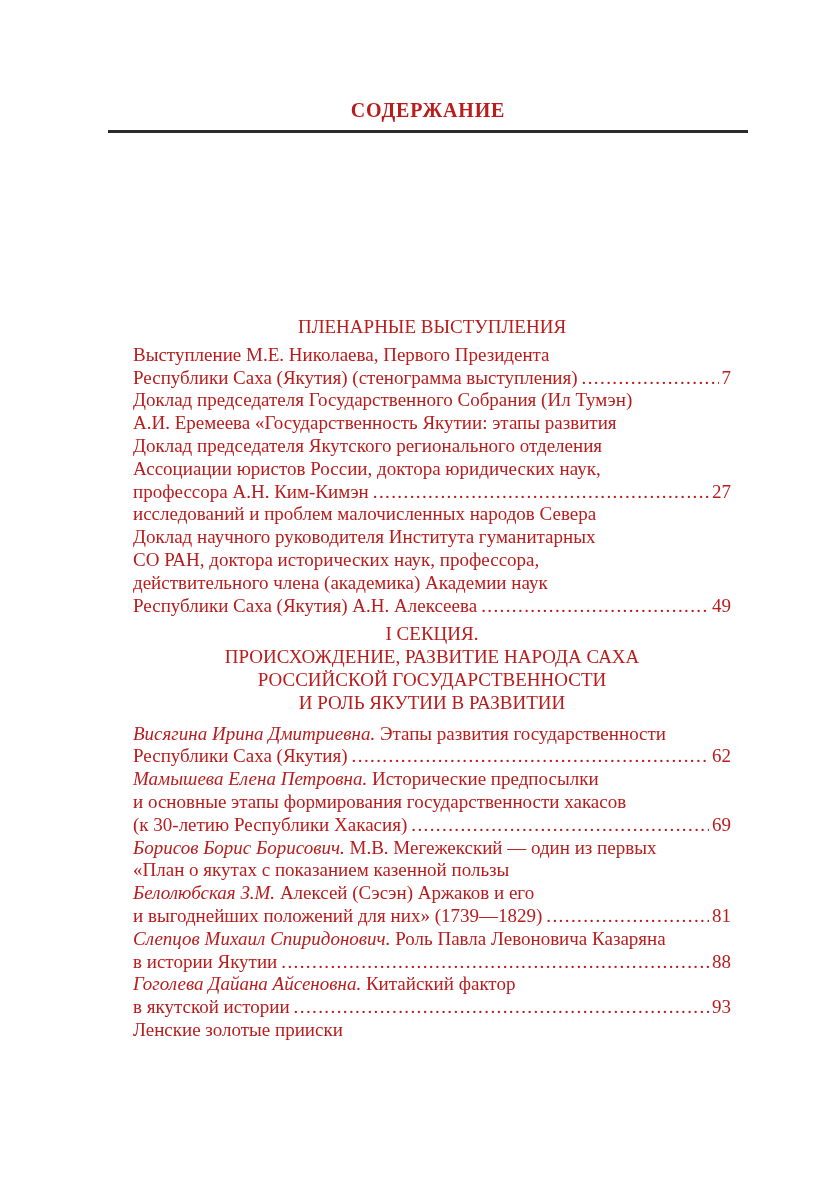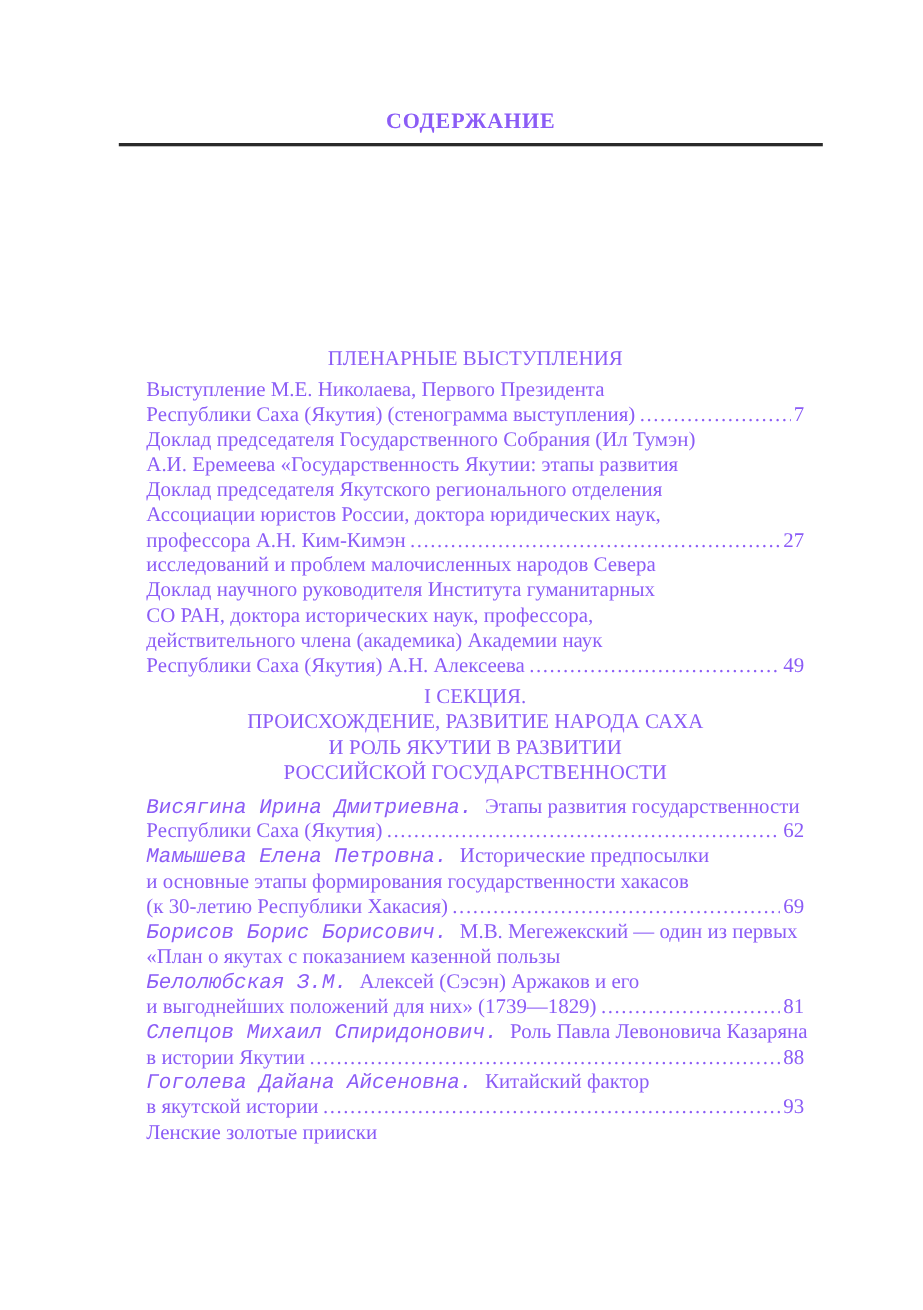--- a/index.html
+++ b/index.html
@@ -14,7 +14,7 @@
     background: #ffffff;
     overflow: hidden;
     font-family: "Liberation Serif", "DejaVu Serif", serif;
-    color: #8b5cf6;
+    color: #b91c1c;
   }
   .doc-header {
     position: absolute;

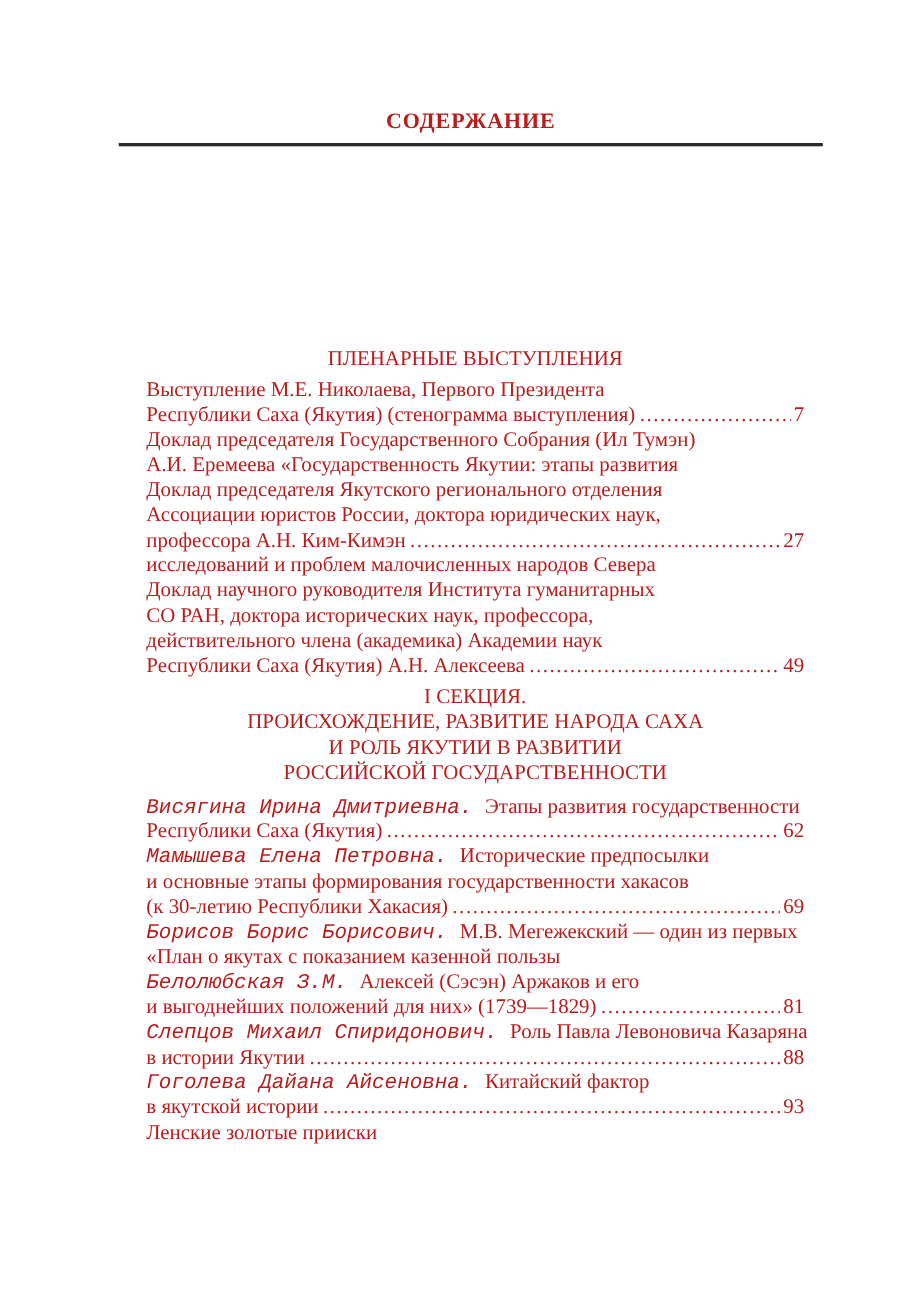--- a/index.html
+++ b/index.html
@@ -147,8 +147,8 @@
       <div class="section-head later">
         <div class="hl">I СЕКЦИЯ.</div>
         <div class="hl">ПРОИСХОЖДЕНИЕ, РАЗВИТИЕ НАРОДА САХА</div>
+        <div class="hl">РОССИЙСКОЙ ГОСУДАРСТВЕННОСТИ</div>
         <div class="hl">И РОЛЬ ЯКУТИИ В РАЗВИТИИ</div>
-        <div class="hl">РОССИЙСКОЙ ГОСУДАРСТВЕННОСТИ</div>
       </div>
       <div class="entry">
         <div class="tl">

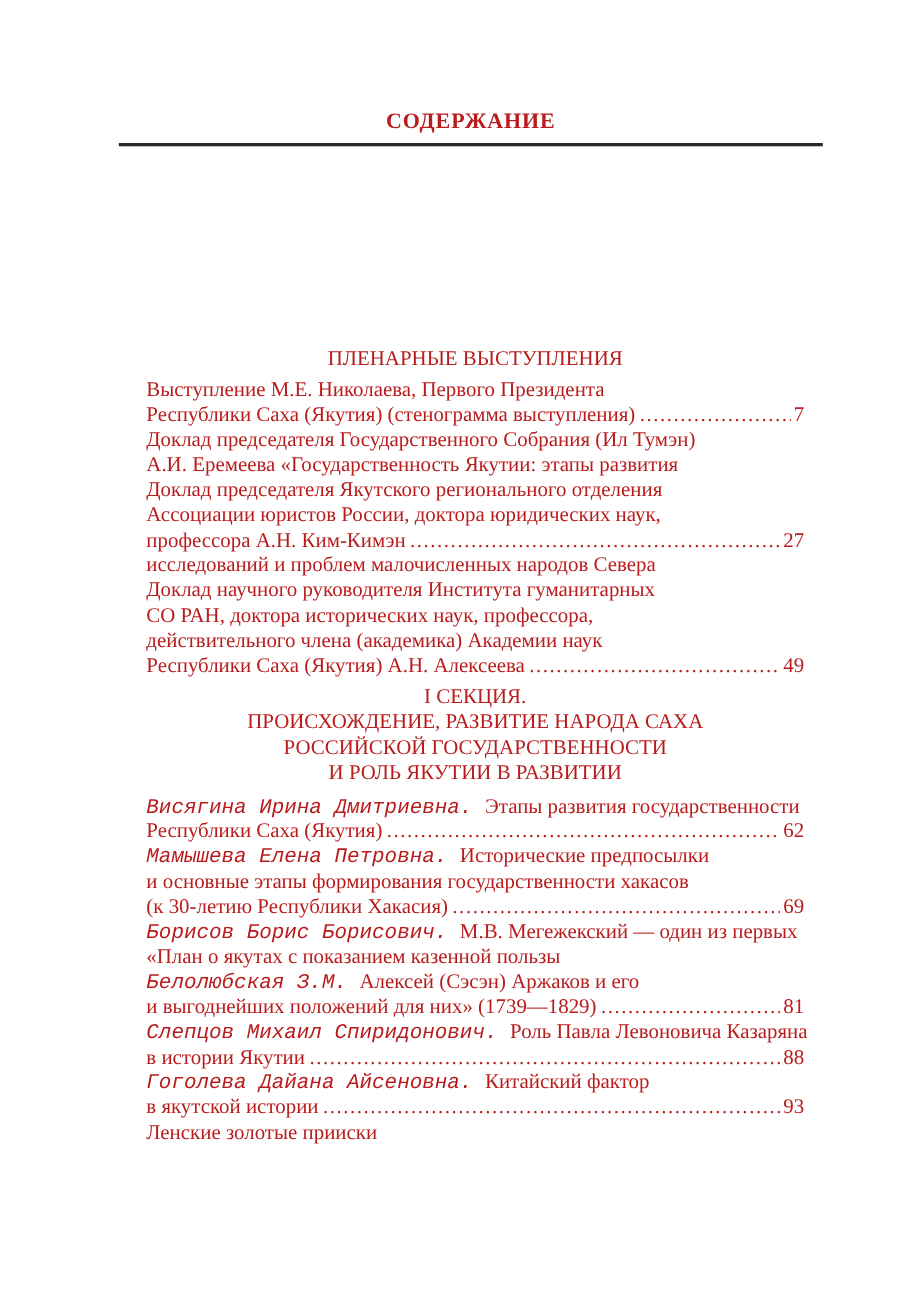--- a/index.html
+++ b/index.html
@@ -64,7 +64,6 @@
   .tl .author {
     font-style: italic;
     white-space: nowrap;
-    font-family: Liberation Mono, monospace;
   }
   .tl .author::after { content: "\00a0"; }
   .dots {

